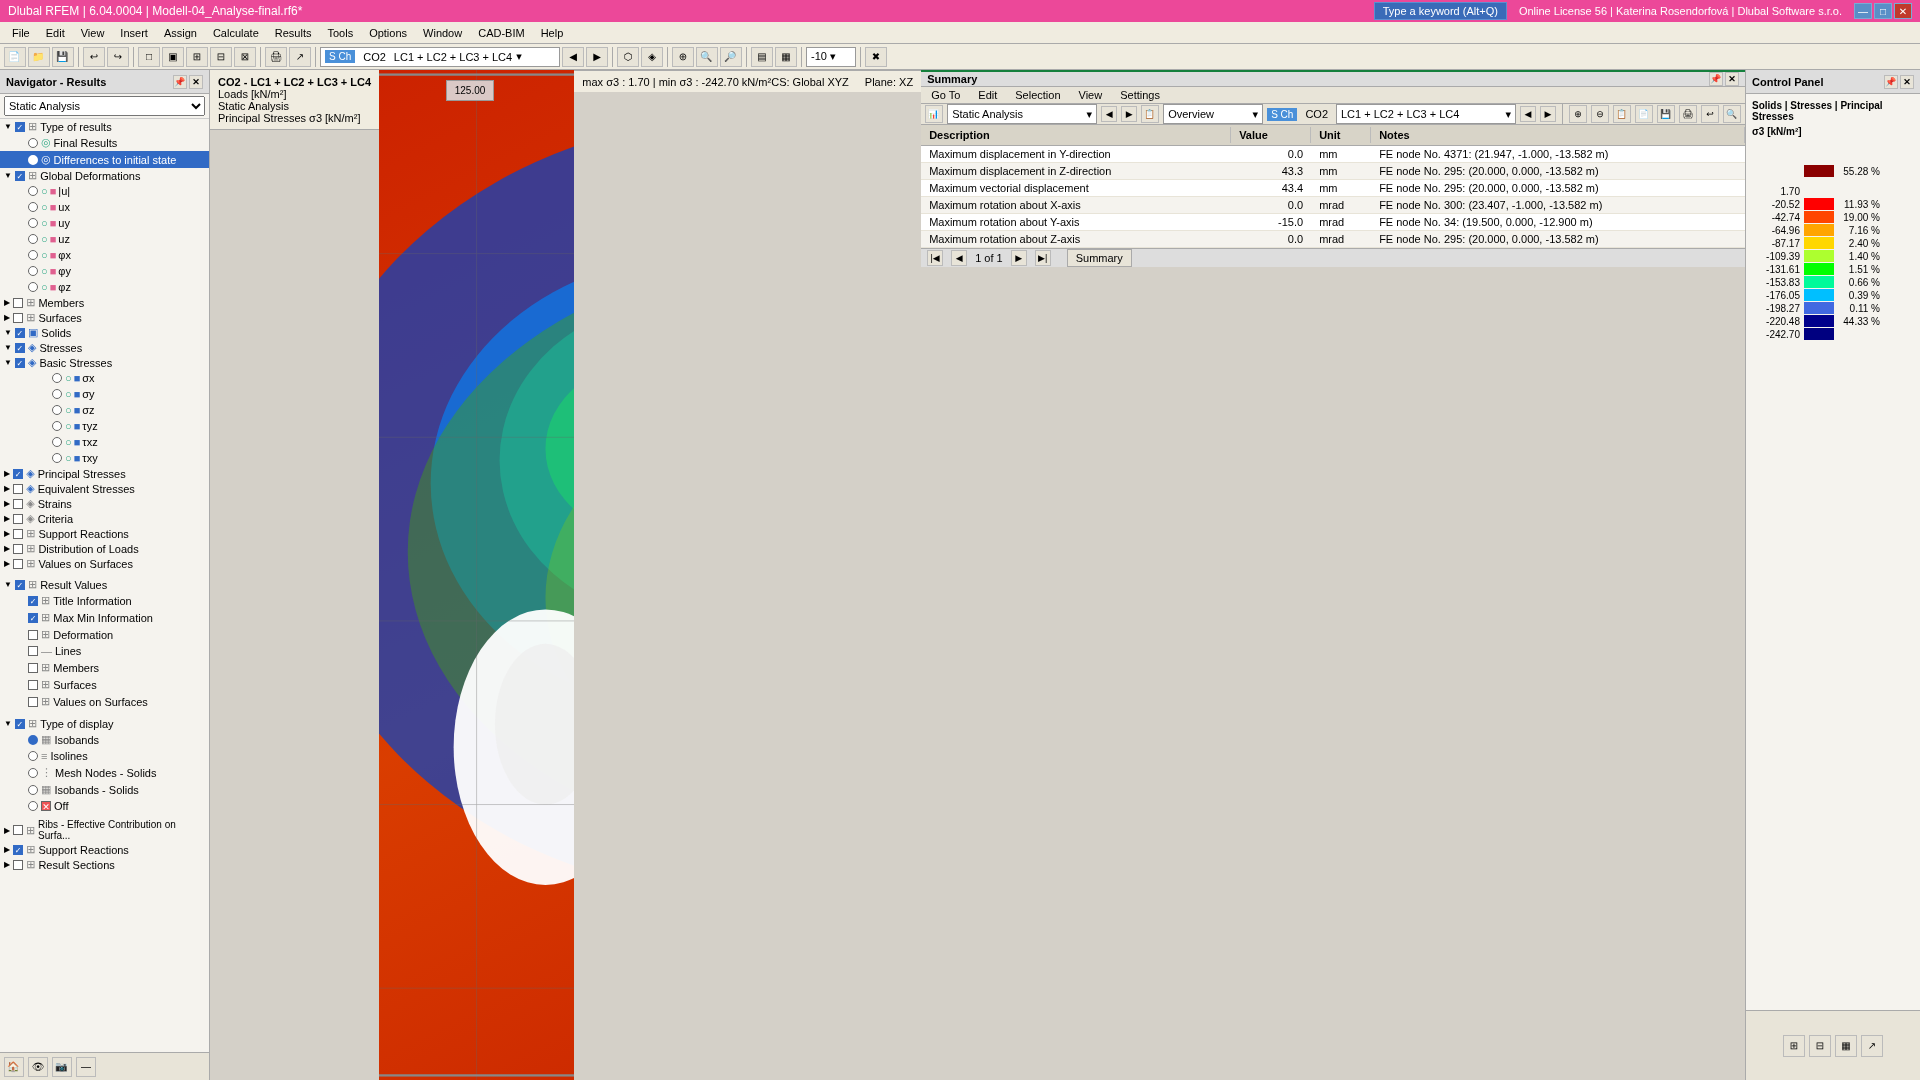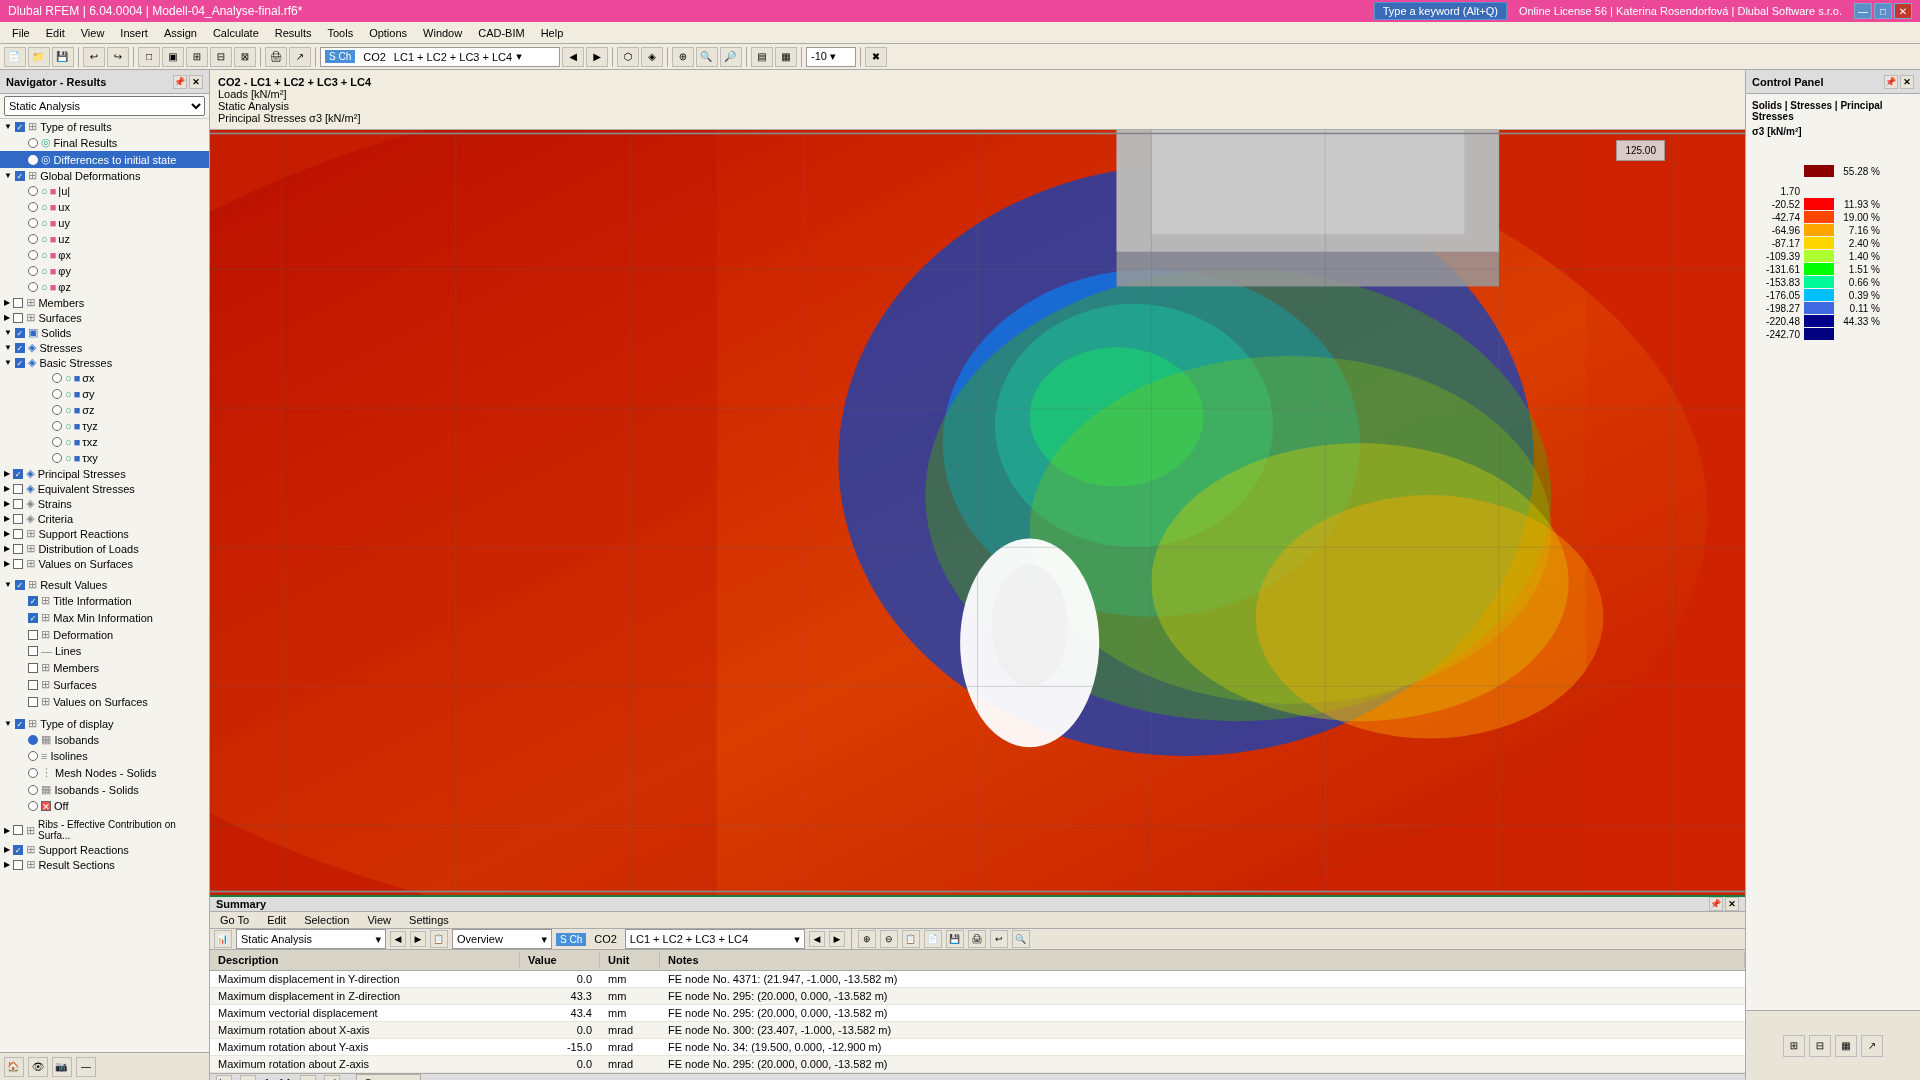--- a/index.html
+++ b/index.html
@@ -74,7 +74,7 @@
     
     #wrapper { width: 1920px; height: 1080px; display: flex; flex-direction: column; }
     #main-content { display: flex; flex: 1; overflow: hidden; }
-    #center-column { flex: 1; display: flex; flex-direction: column; }
+    #center-column { flex: 1; display: flex; flex-direction: row; }
     #viewport-area { flex: 1; position: relative; overflow: hidden; }
 
     .active-radio { display: inline-block; width: 10px; height: 10px; border-radius: 50%; border: 2px solid #316ac5; background: #316ac5; margin-right: 3px; }

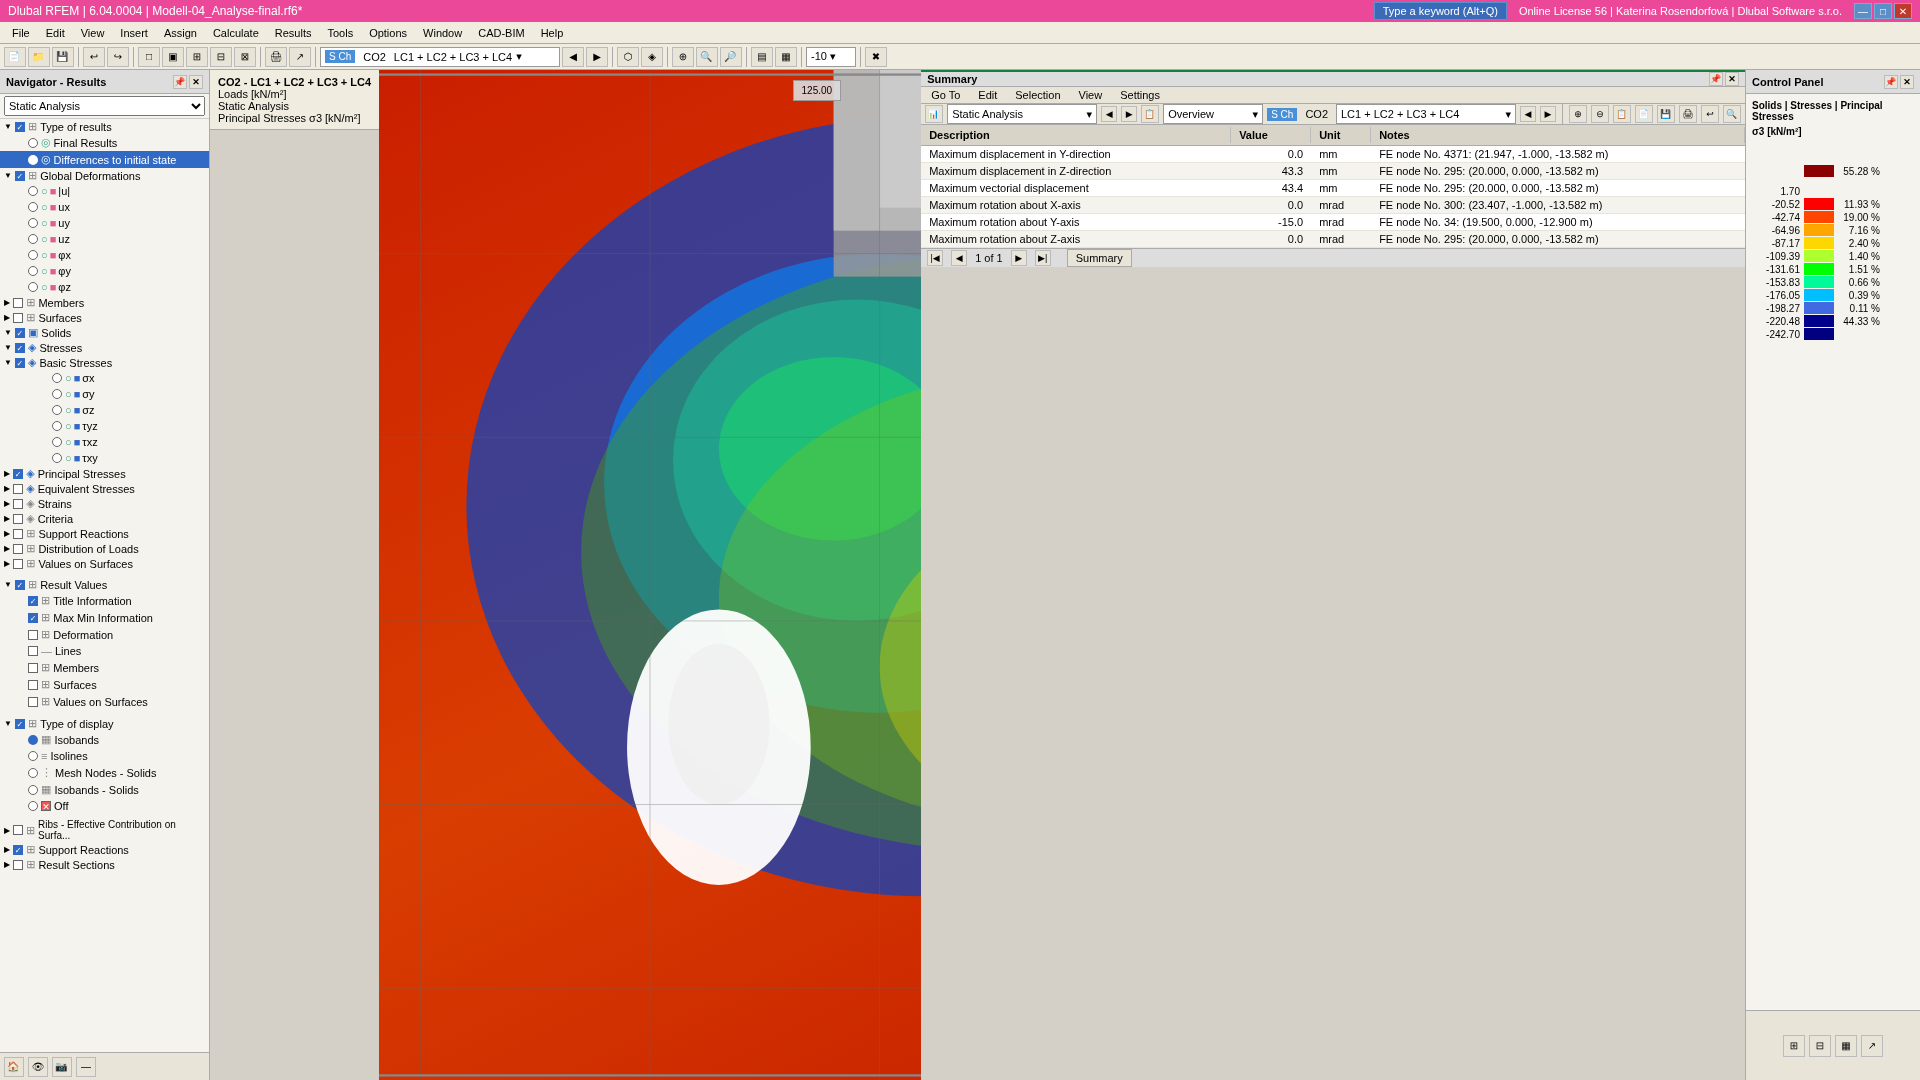--- a/index.html
+++ b/index.html
@@ -565,6 +565,17 @@
         </div>
       </div>
 
+      <div id="status-bar">
+        <span>
+          <span>max σ3 : 1.70</span>
+          <span> | </span>
+          <span>min σ3 : -242.70 kN/m²</span>
+        </span>
+        <div class="statusbar-right">
+          <span>CS: Global XYZ</span>
+          <span>Plane: XZ</span>
+        </div>
+      </div>
 
       <div id="bottom-panel">
         <div id="summary-header">

